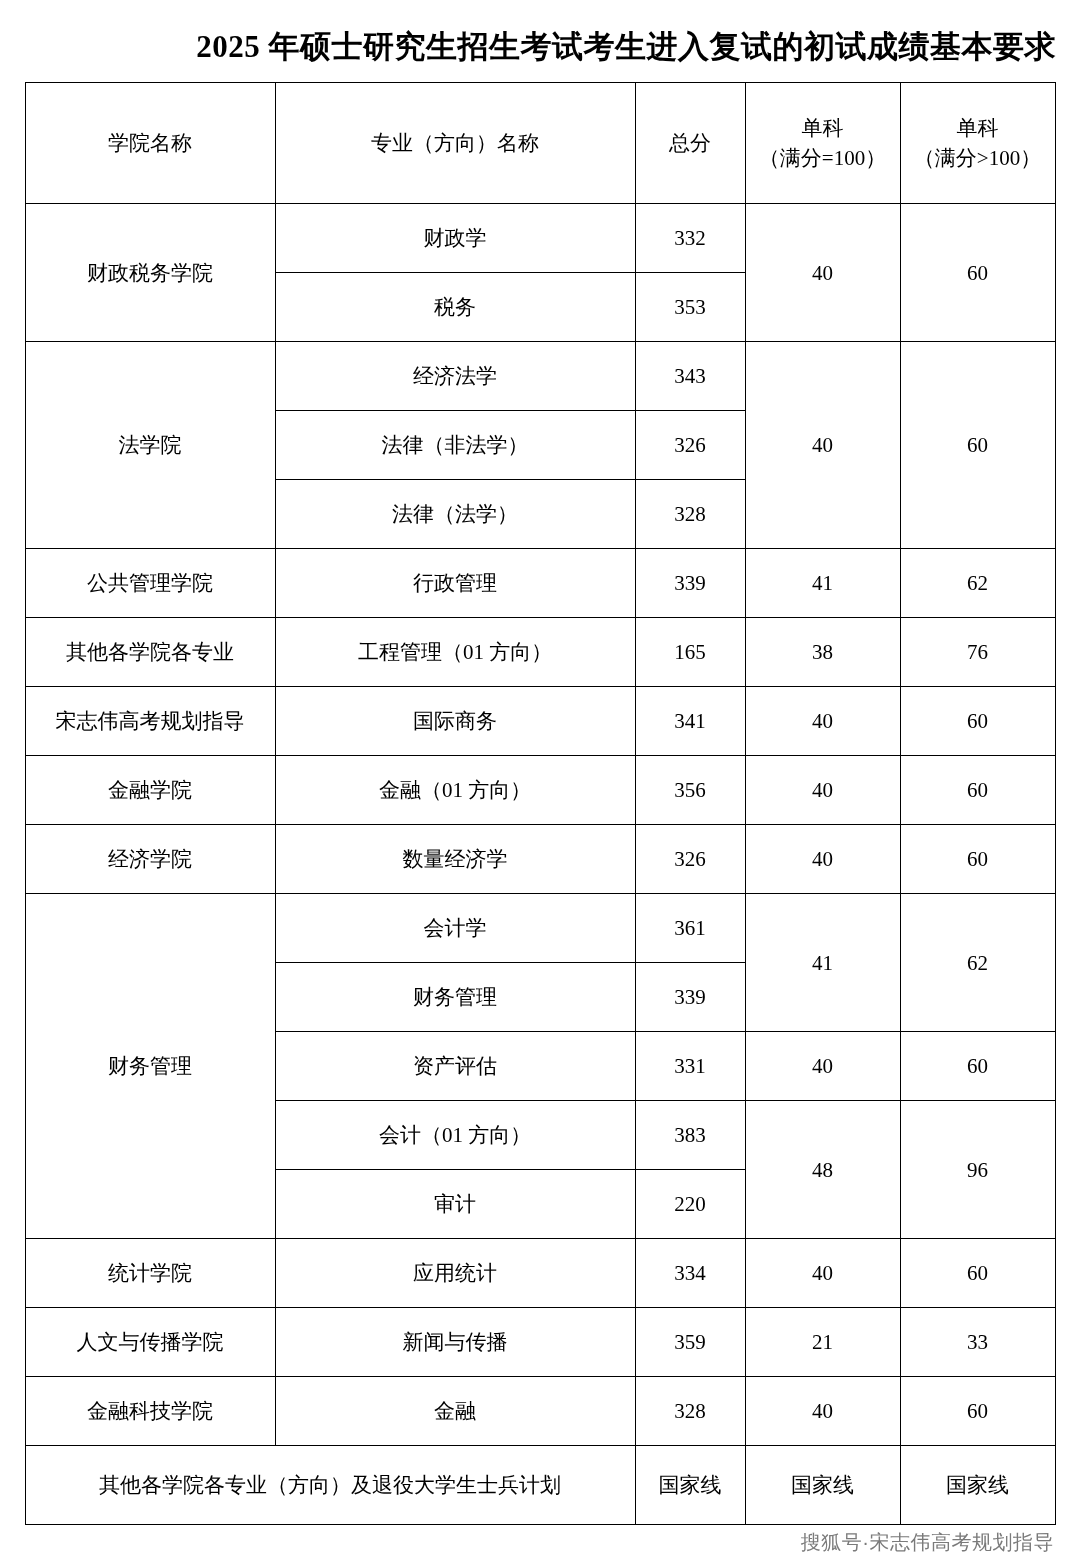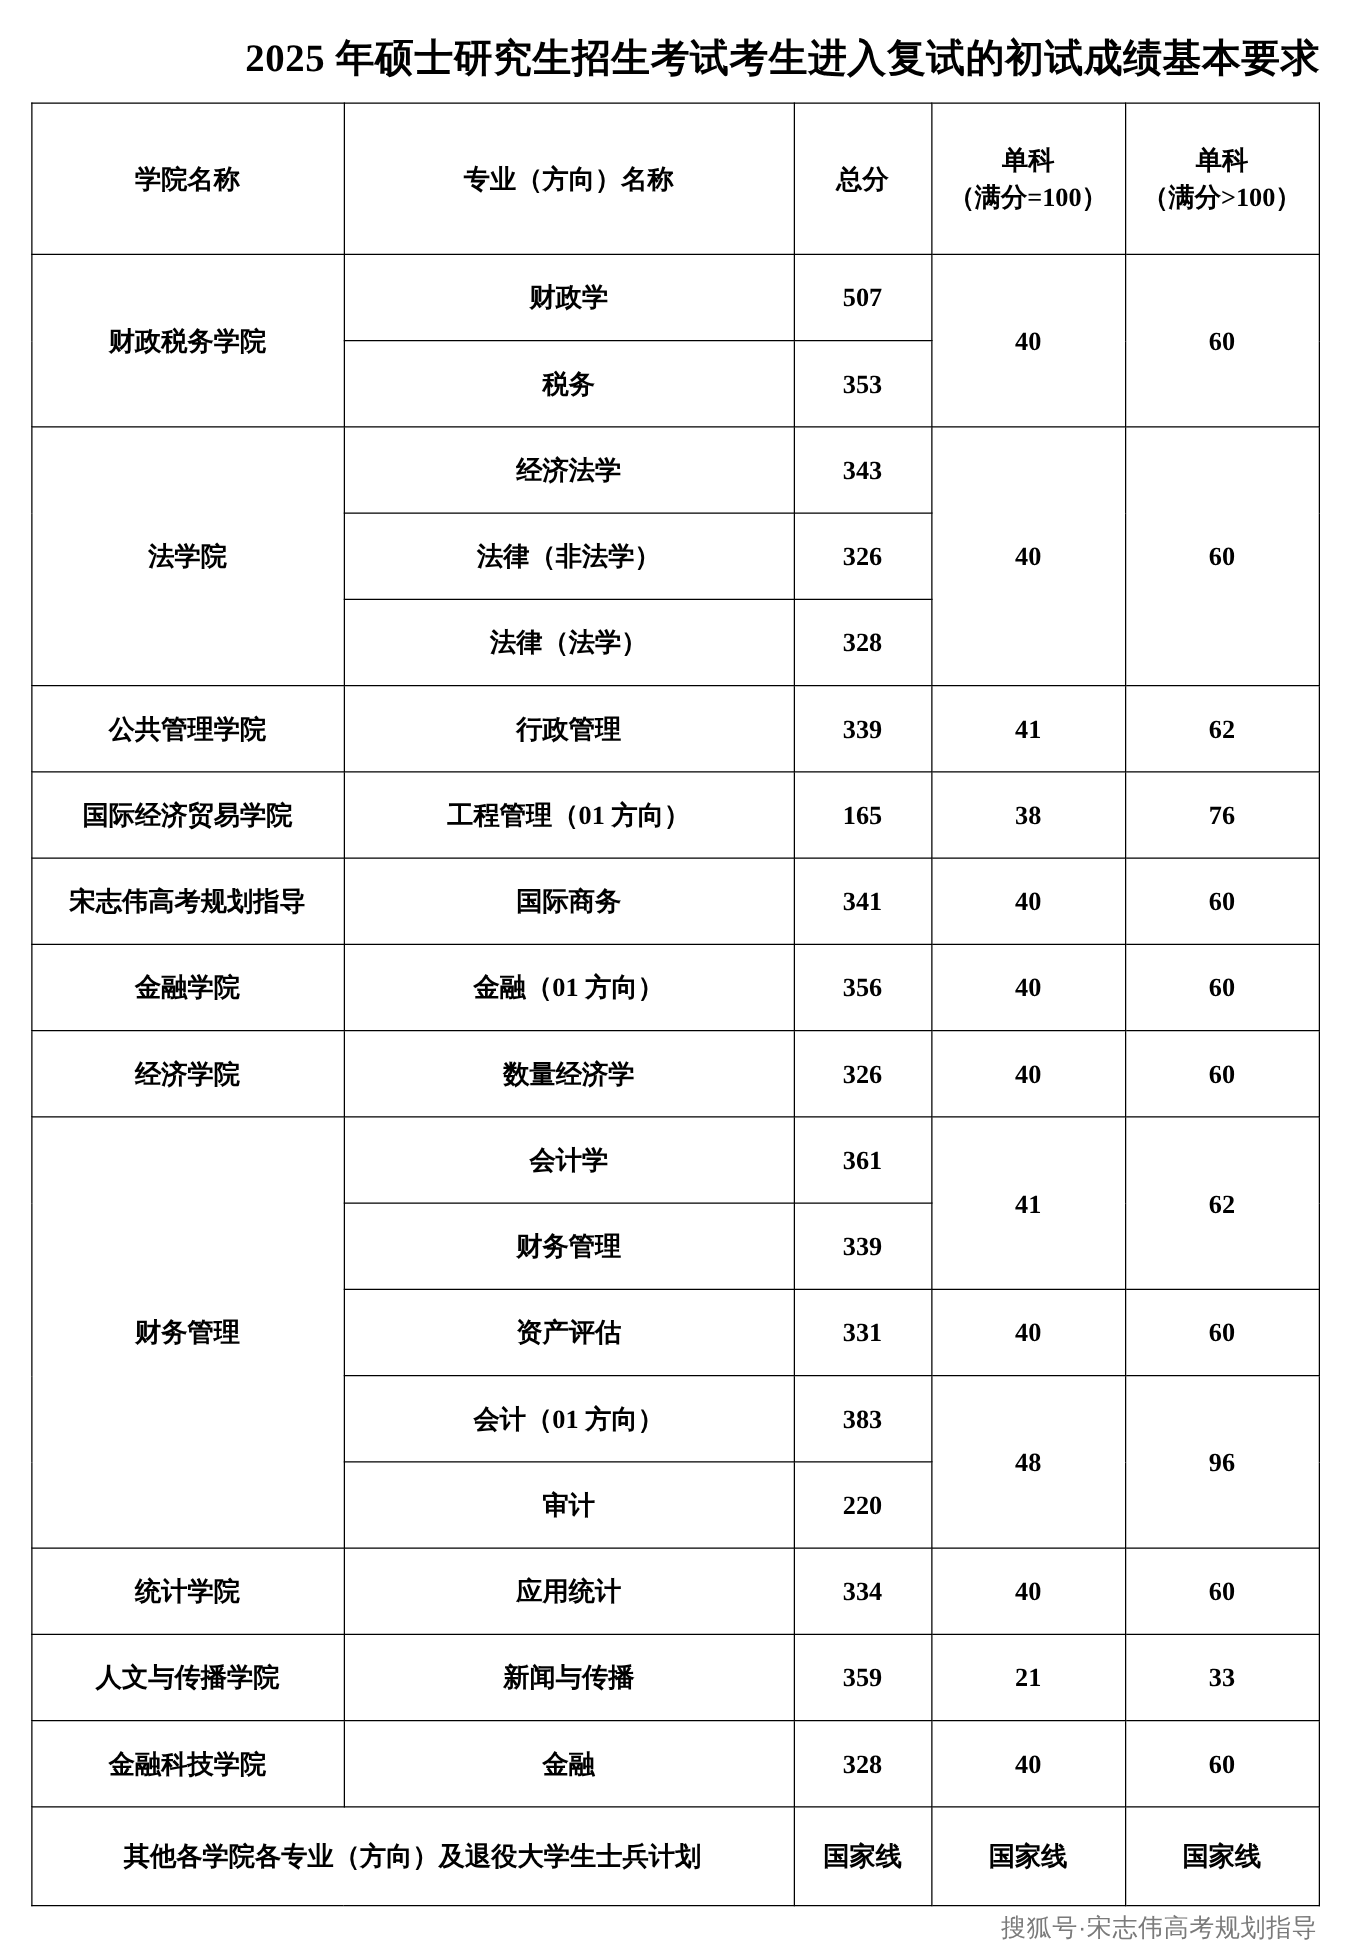--- a/index.html
+++ b/index.html
@@ -37,7 +37,6 @@
     width: 1030px;
     margin: 8px auto;
     table-layout: fixed;
-    font-weight: bold;
   }
   table.score-table td {
     border: 1.6px solid #000000;

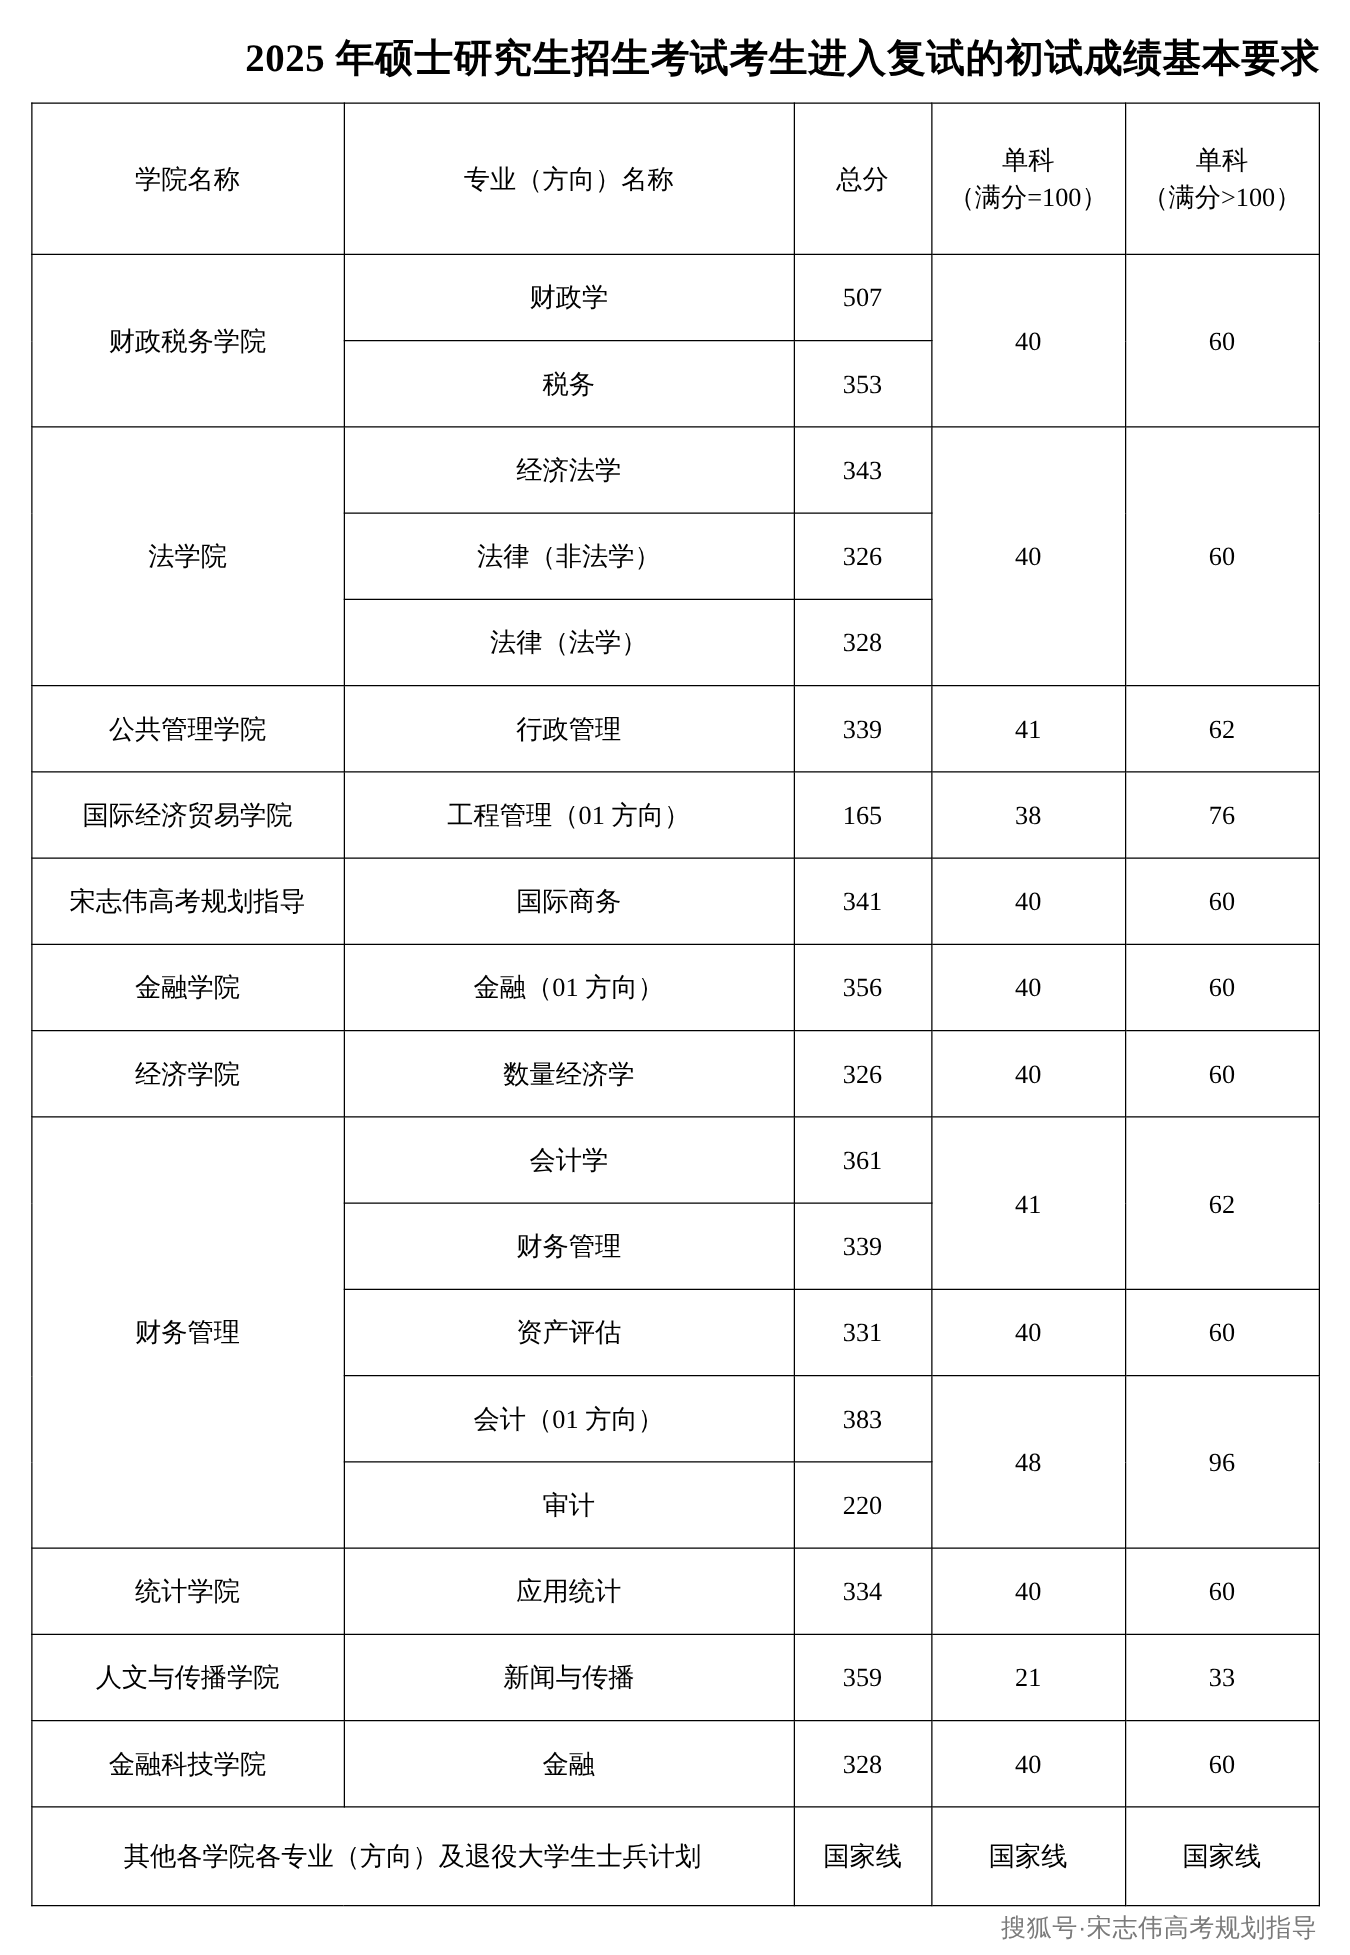--- a/index.html
+++ b/index.html
@@ -117,7 +117,7 @@
     <tr class="row-cell">
           <td class="left" rowspan="2">财政税务学院</td>
           <td class="left">财政学</td>
-          <td>507</td>
+          <td>332</td>
           <td rowspan="2">40</td>
           <td rowspan="2">60</td>
         </tr>

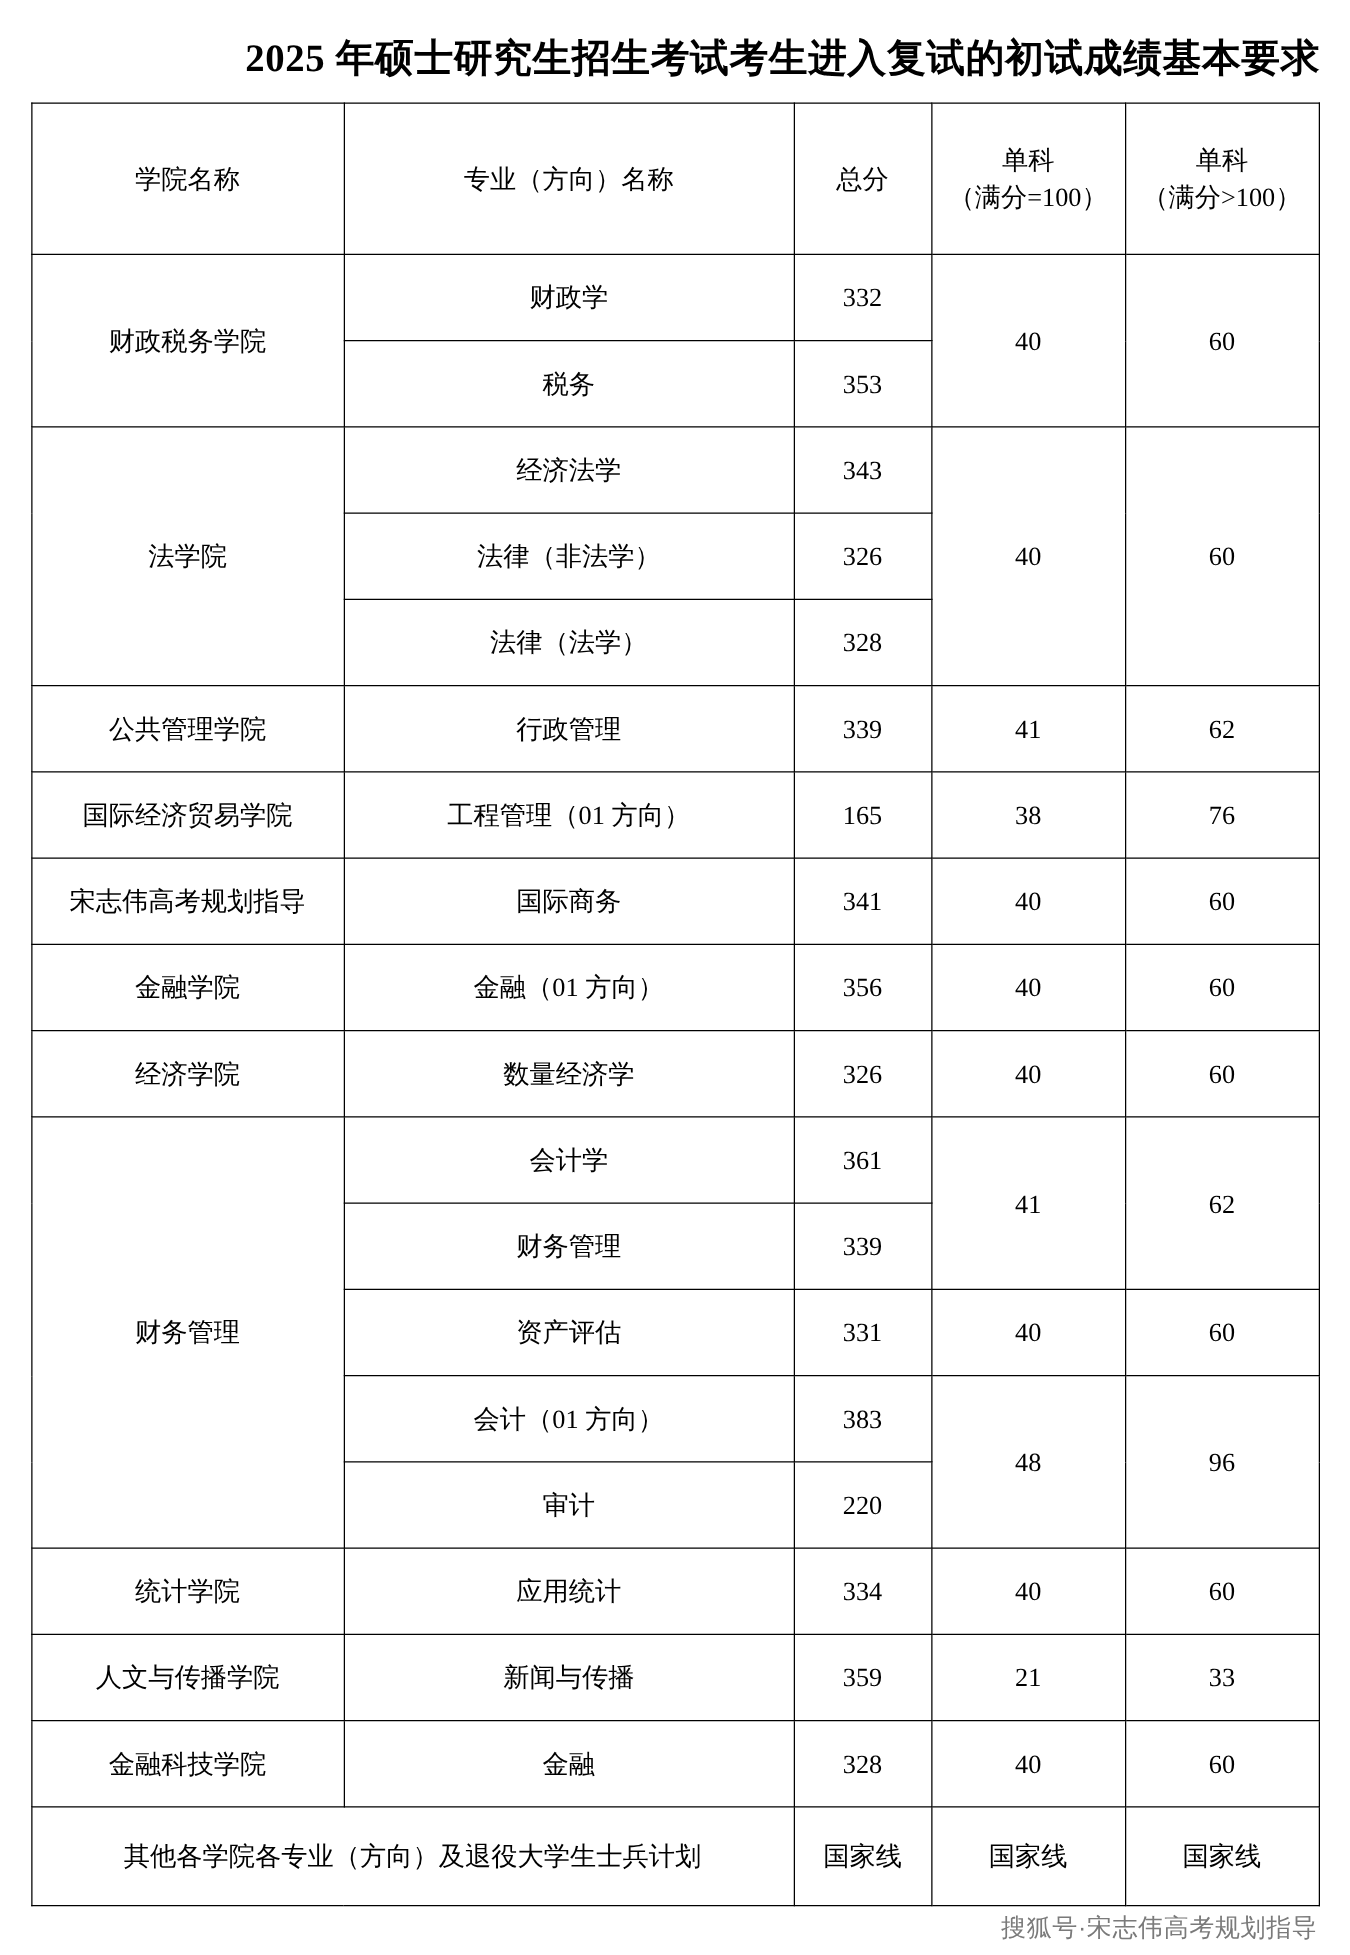--- a/index.html
+++ b/index.html
@@ -148,7 +148,7 @@
           <td rowspan="1">62</td>
         </tr>
         <tr class="row-cell">
-          <td class="left" rowspan="1">国际经济贸易学院</td>
+          <td class="left" rowspan="1">其他各学院各专业</td>
           <td class="left">工程管理（01 方向）</td>
           <td>165</td>
           <td rowspan="1">38</td>

